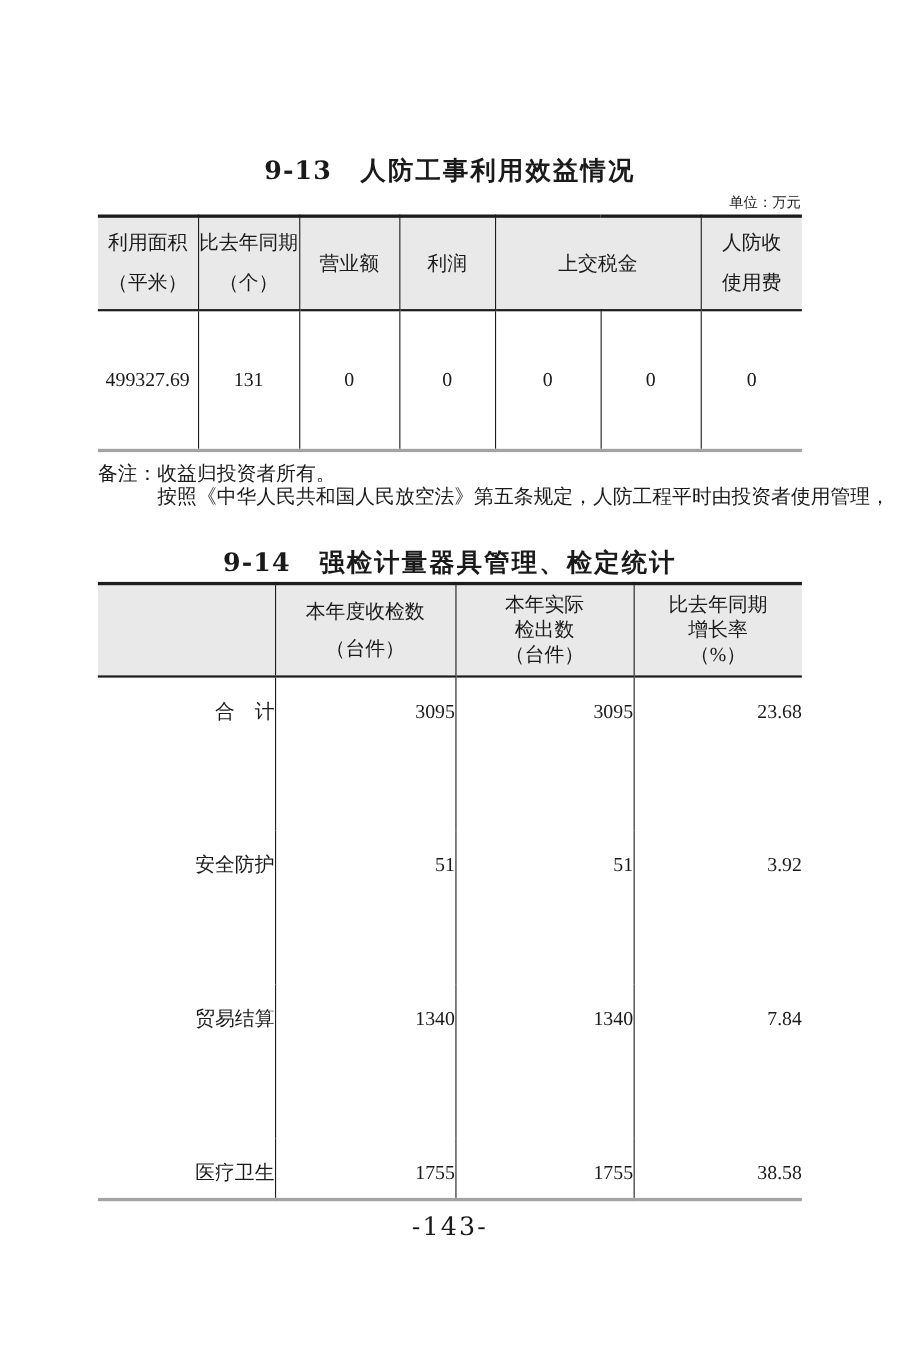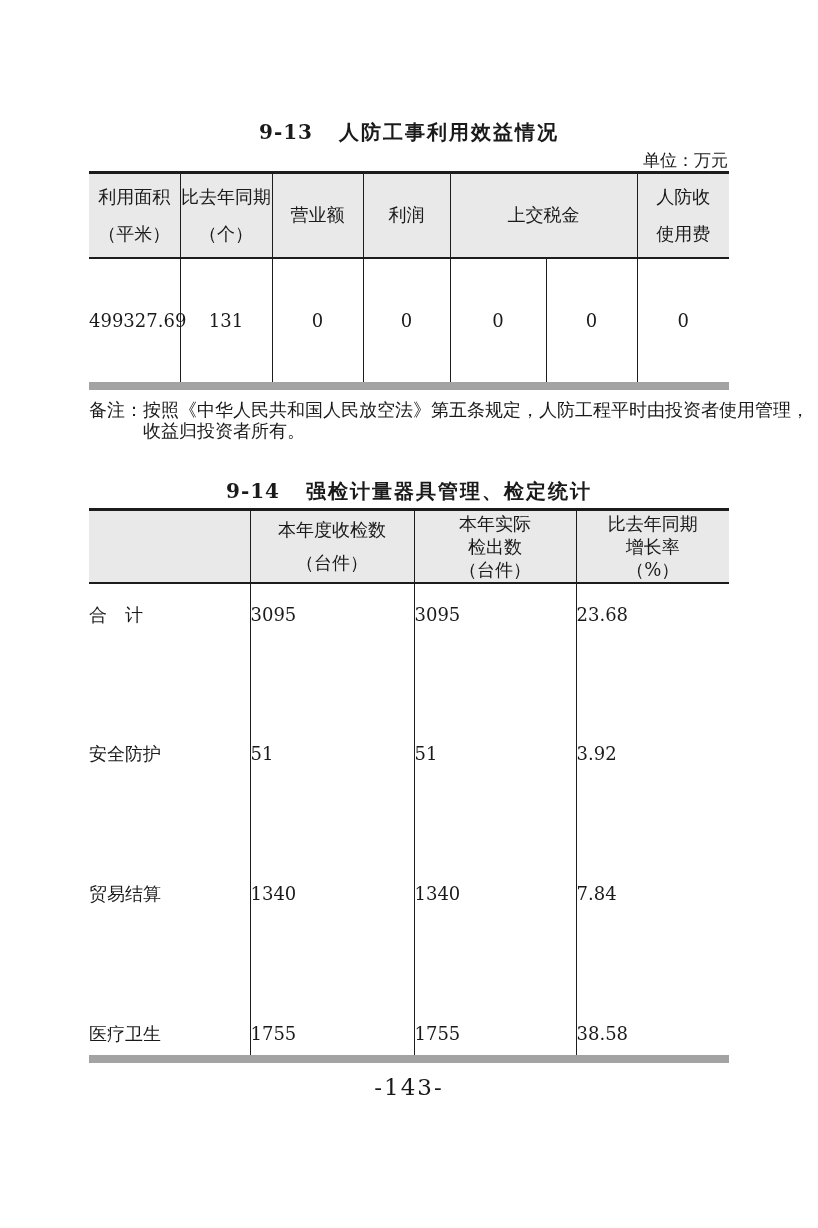--- a/index.html
+++ b/index.html
@@ -11,7 +11,7 @@
   }
   .content { margin-left:89px; width:640px; }
 
-  .doc-title { text-align:center; font-size:20px; font-weight:bold; line-height:34px; letter-spacing:2px; white-space:nowrap; }
+  .doc-title { text-align:center; font-size:23px; font-weight:bold; line-height:34px; letter-spacing:2px; white-space:nowrap;margin-top:24px; }
   .doc-title .code { letter-spacing:1px; margin-right:26px; font-family:"DejaVu Serif","Liberation Serif",serif; }
   .title-1 { padding-top:115px; }
   .title-2 { margin-top:33px; }

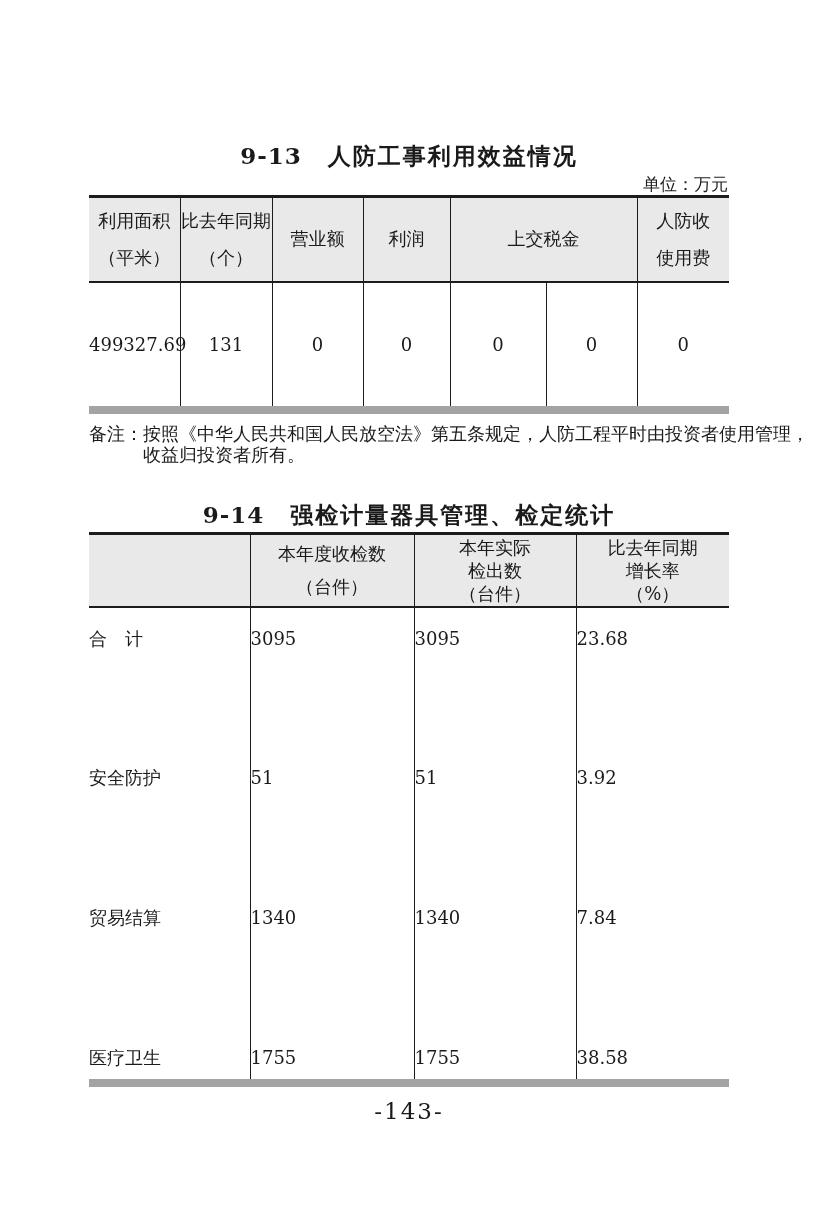--- a/index.html
+++ b/index.html
@@ -16,7 +16,7 @@
   .title-1 { padding-top:115px; }
   .title-2 { margin-top:33px; }
 
-  .unit-label { margin-top:1px; text-align:right; font-size:17px; line-height:21px; padding-right:1px; }
+  .unit-label { margin-top:1px; text-align:right; font-size:13px; line-height:21px; padding-right:1px; }
 
   table { border-collapse:collapse; table-layout:fixed; width:640px; }
   table.data-table { border-top:3px solid #1c1c1c; border-bottom:8px solid #a3a3a3; margin-top:0; }

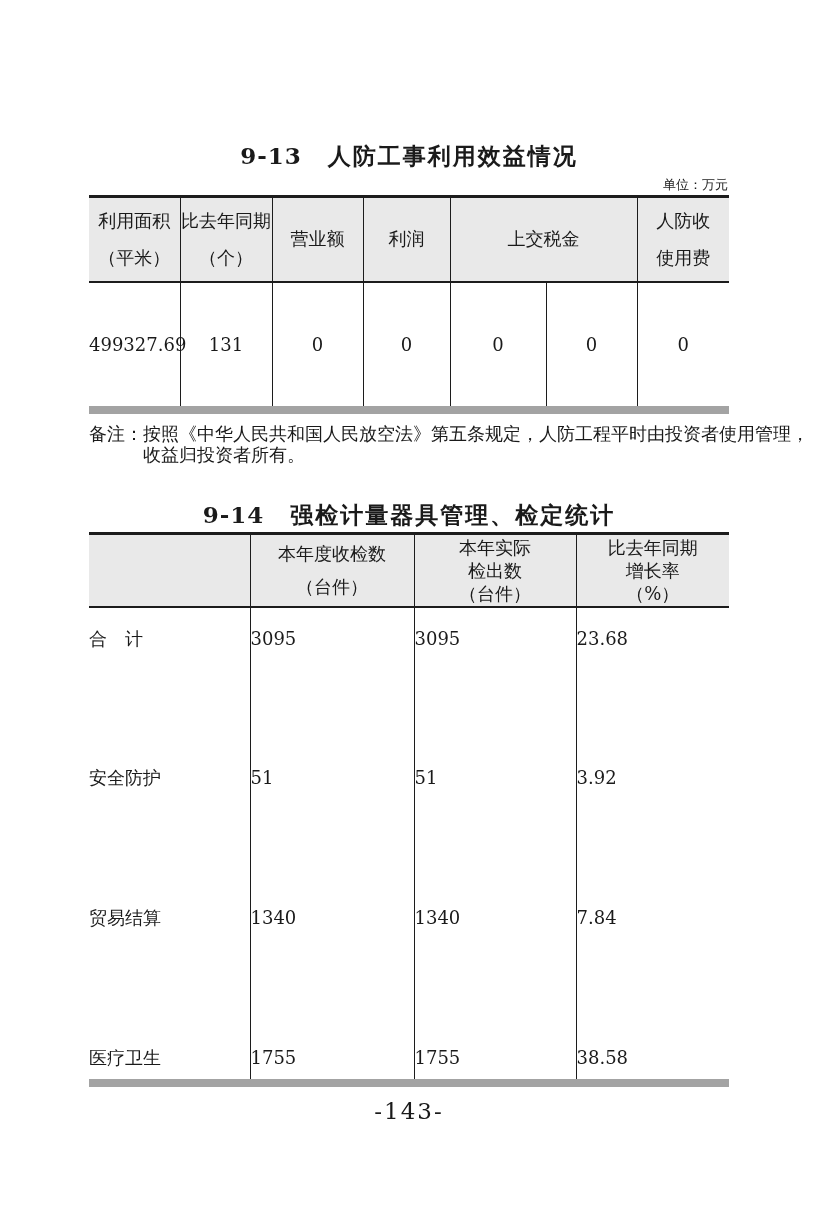--- a/index.html
+++ b/index.html
@@ -19,7 +19,7 @@
   .unit-label { margin-top:1px; text-align:right; font-size:13px; line-height:21px; padding-right:1px; }
 
   table { border-collapse:collapse; table-layout:fixed; width:640px; }
-  table.data-table { border-top:3px solid #1c1c1c; border-bottom:8px solid #a3a3a3; margin-top:0; }
+  table.data-table { border-top:3px solid #1c1c1c; border-bottom:3px solid #a3a3a3; margin-top:0;font-family:Liberation Serif, serif; }
   thead th {
     background:#e9e9e9; font-weight:normal; font-size:18px;
     border-bottom:2px solid #1c1c1c; vertical-align:middle; text-align:center; padding:0;

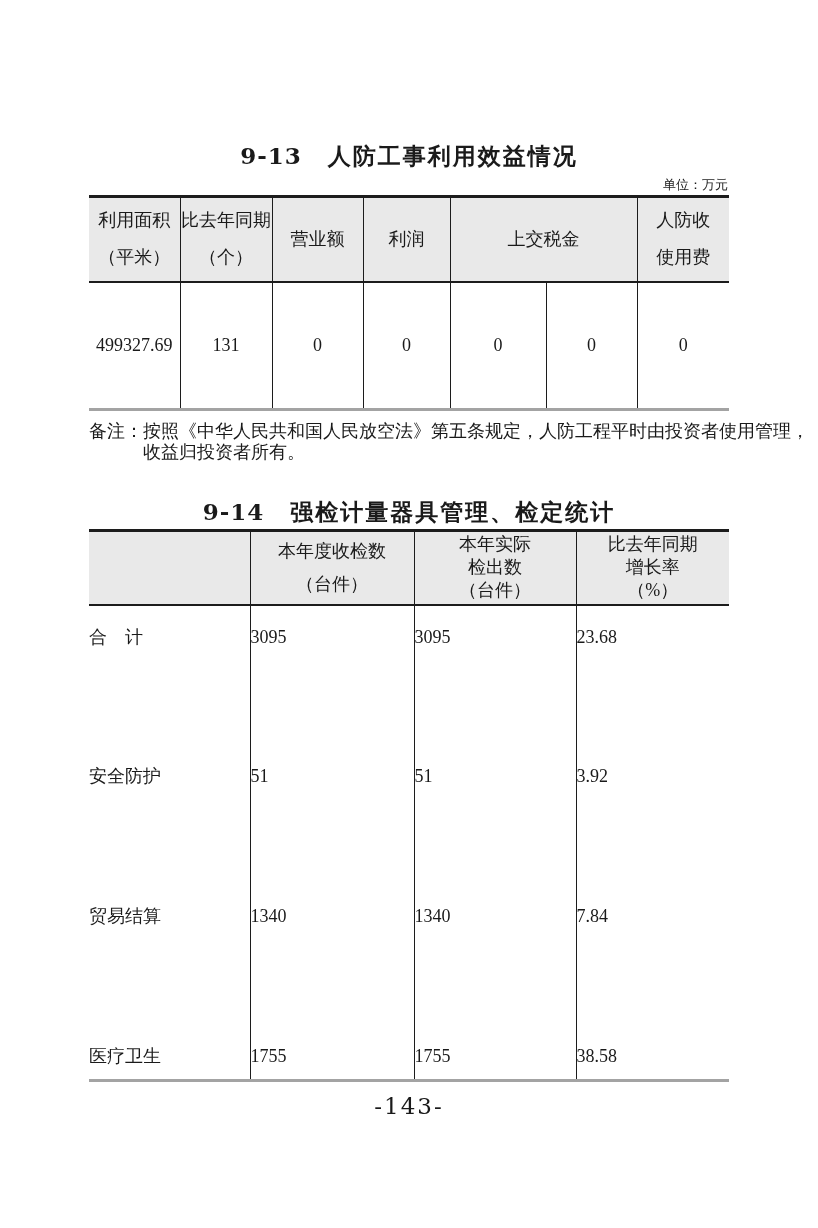--- a/index.html
+++ b/index.html
@@ -101,8 +101,8 @@
   <div class="remark">
     <span class="prefix">备注：</span>
     <div>
+      <div class="r-line">收益归投资者所有。</div>
       <div class="r-line">按照《中华人民共和国人民放空法》第五条规定，人防工程平时由投资者使用管理，</div>
-      <div class="r-line">收益归投资者所有。</div>
     </div>
   </div>
 

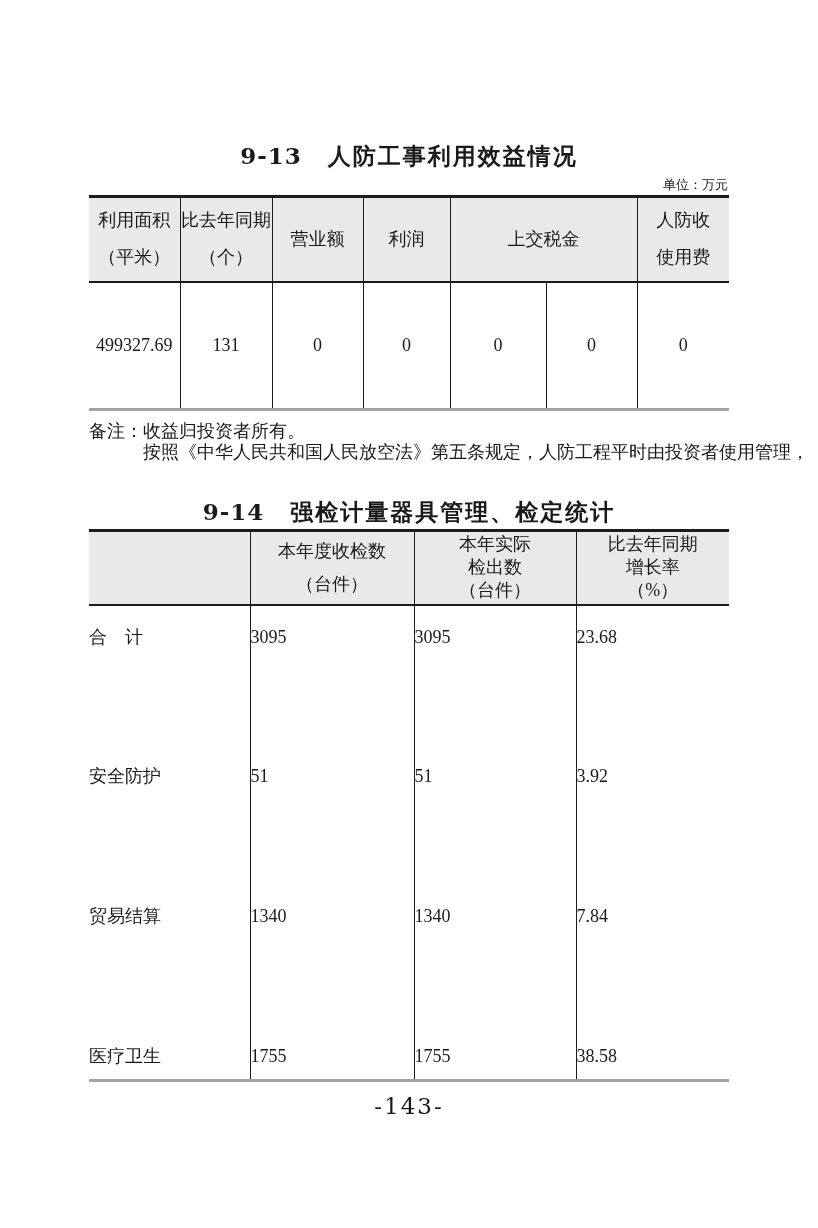--- a/index.html
+++ b/index.html
@@ -32,7 +32,7 @@
   .t1 tbody td { height:128px; text-align:center; vertical-align:middle; font-size:18px; }
 
   .t2 { margin-top:23px; }
-  .t2 thead th { height:74px; }
+  .t2 thead th { height:84px; }
   .t2 .hline3 { display:block; line-height:23px; }
   .t2 .hline2 { display:block; line-height:33px; }
   .t2 tbody td { text-align:left; vertical-align:top; padding-top:21px; font-size:18px; line-height:20px; }

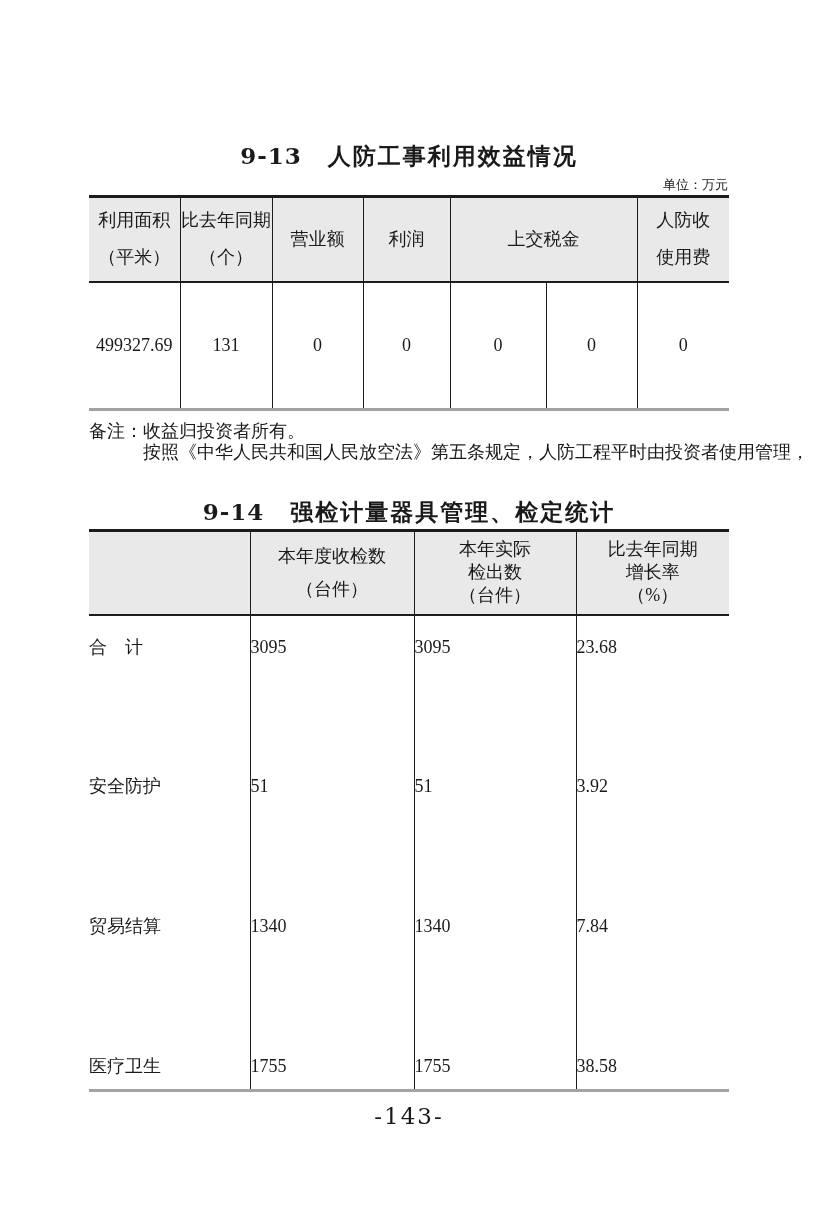--- a/index.html
+++ b/index.html
@@ -35,7 +35,7 @@
   .t2 thead th { height:84px; }
   .t2 .hline3 { display:block; line-height:23px; }
   .t2 .hline2 { display:block; line-height:33px; }
-  .t2 tbody td { text-align:left; vertical-align:top; padding-top:21px; font-size:18px; line-height:20px; }
+  .t2 tbody td { text-align:right; vertical-align:top; padding-top:21px; font-size:18px; line-height:20px; }
   .t2 tr.r-tall td { height:140px; }
   .t2 tr.r-short td { height:56px; }
 

